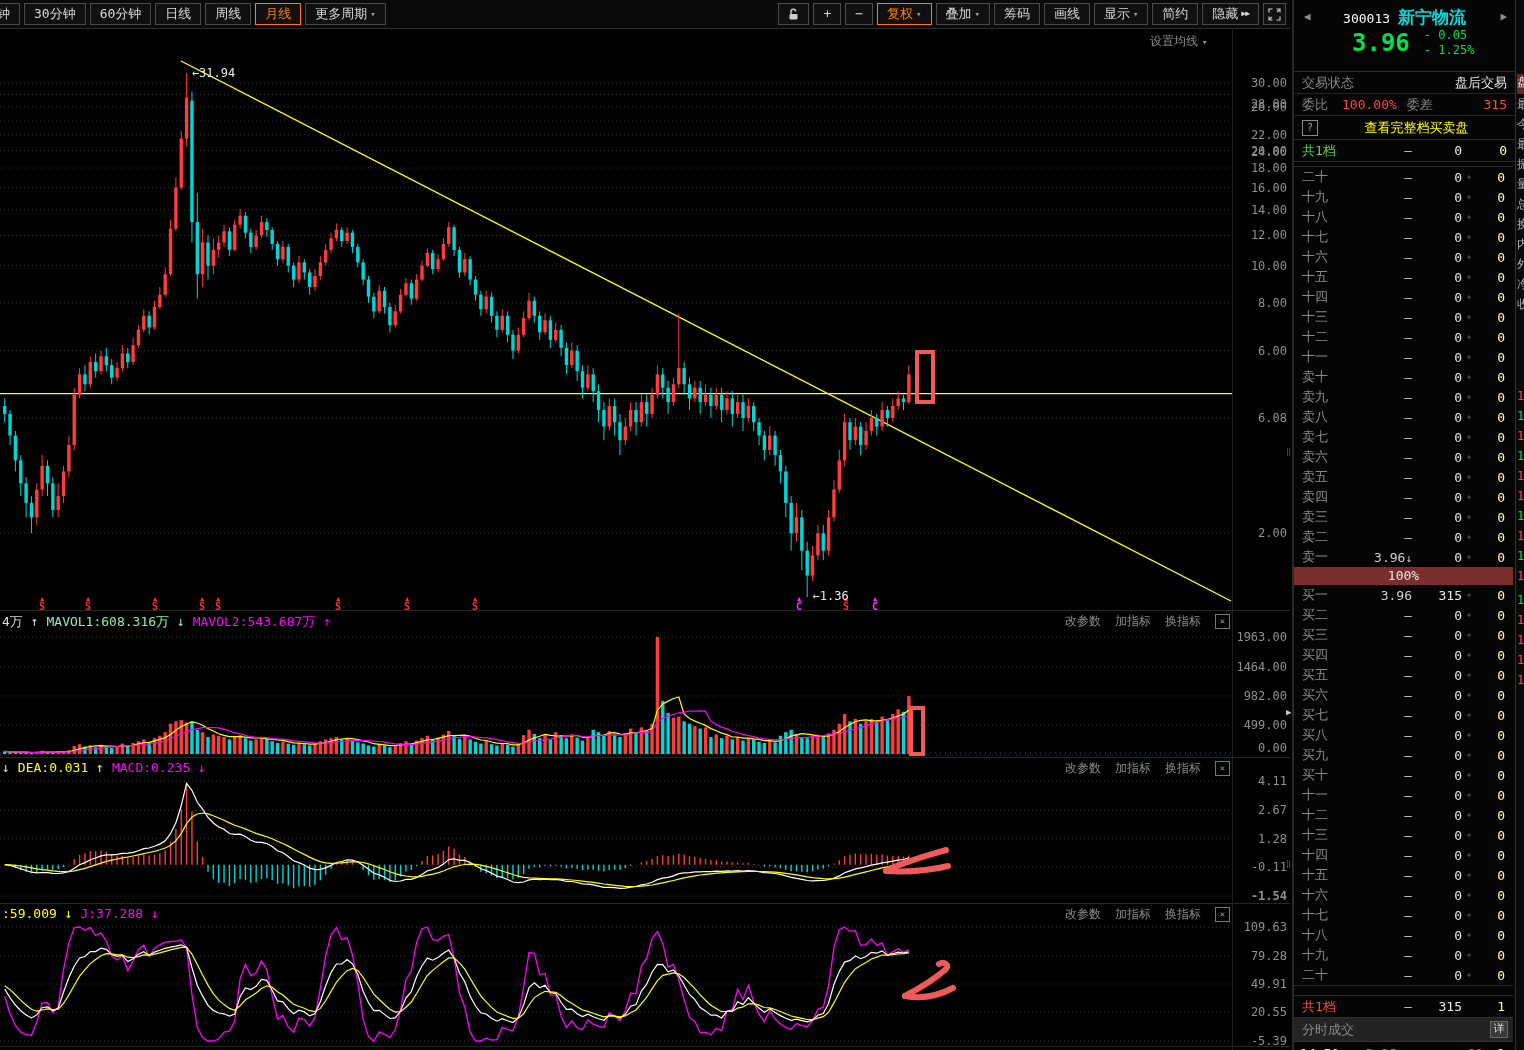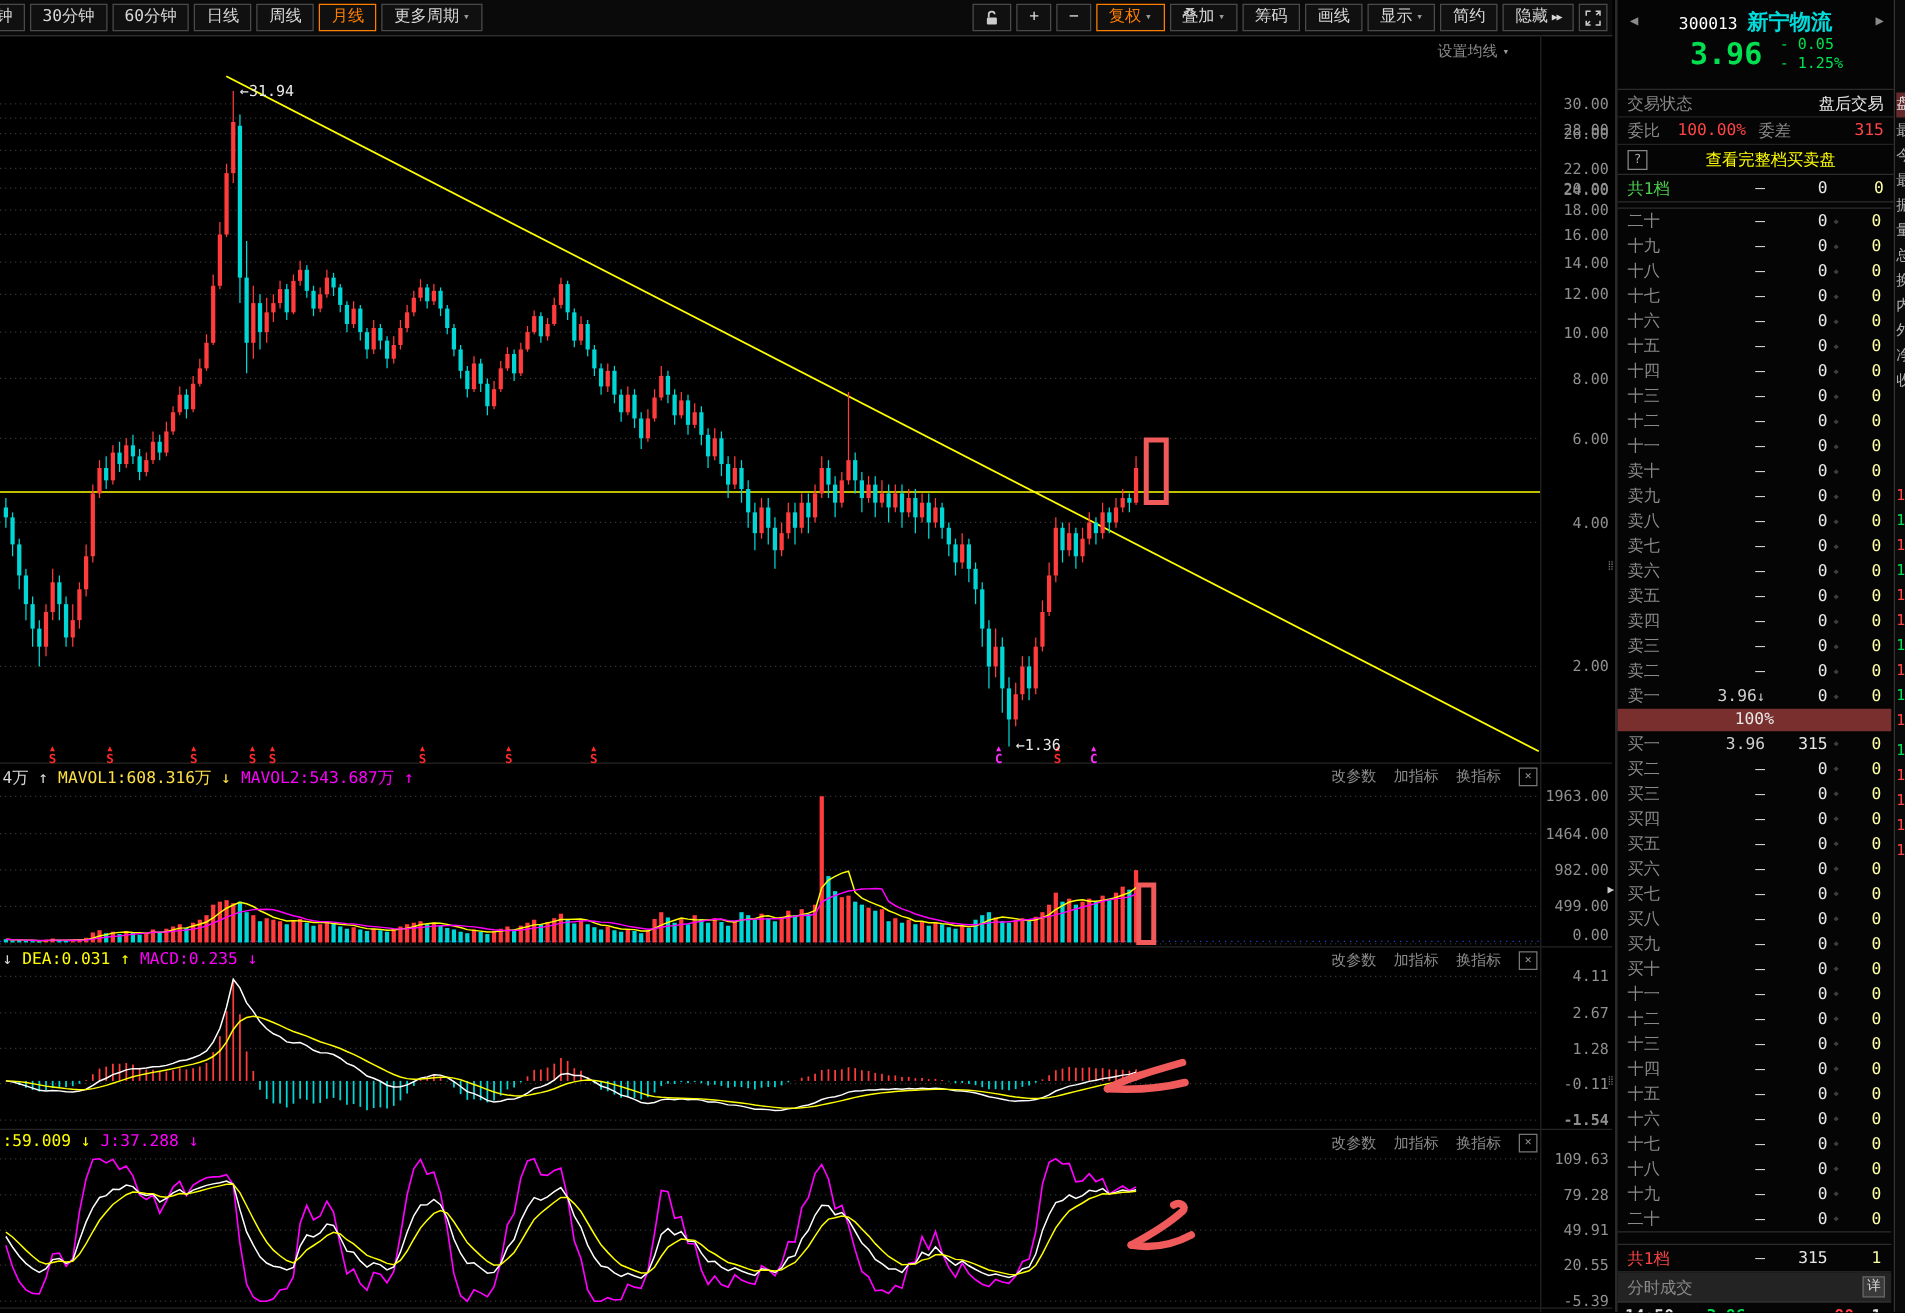--- a/index.html
+++ b/index.html
@@ -918,7 +918,7 @@
       <div class="tick" style="top: 230.71px;">10.00</div>
       <div class="tick" style="top: 267.797px;">8.00</div>
       <div class="tick" style="top: 315.61px;">6.00</div>
-      <div class="tick" style="top: 382.998px;">4.00</div>
+      <div class="tick" style="top: 382.998px;">6.08</div>
       <div class="tick" style="top: 498.199px;">2.00</div>
       <div class="tick" style="top: 602px;">1963.00</div>
       <div class="tick" style="top: 631.996px;">1464.00</div>

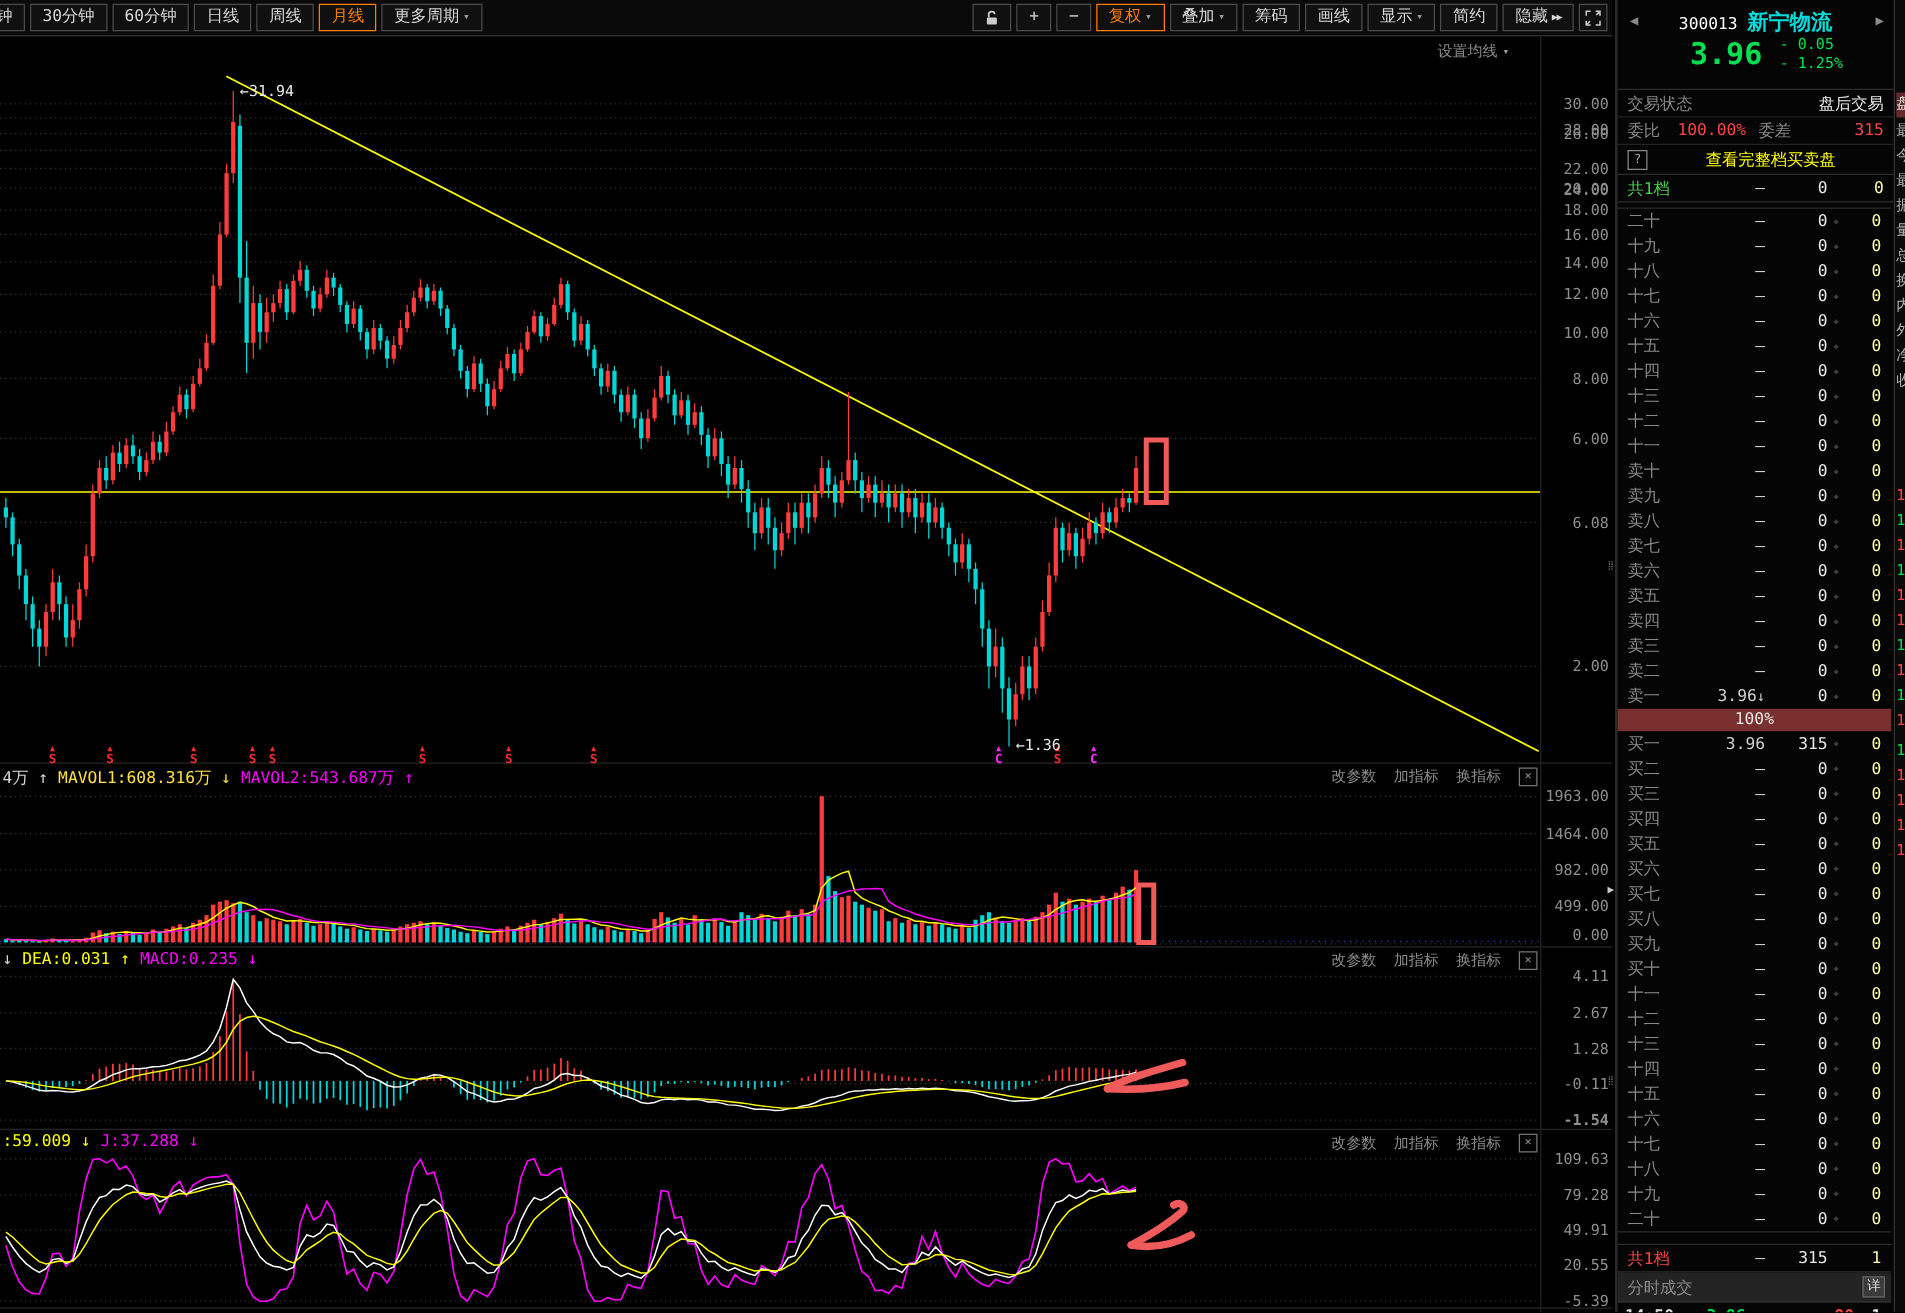--- a/index.html
+++ b/index.html
@@ -939,7 +939,7 @@
 
   <div class="pane-hdr" style="top:613px">
     <span style="color:#d8d8d8"><span>4万</span> <span>↑</span></span>
-    <span style="color:#fde047"><span>MAVOL1:608.316万</span> <span>↓</span></span>
+    <span style="color:#86efac"><span>MAVOL1:608.316万</span> <span>↓</span></span>
     <span style="color:#ff00ff"><span>MAVOL2:543.687万</span> <span>↑</span></span>
   </div>
 

